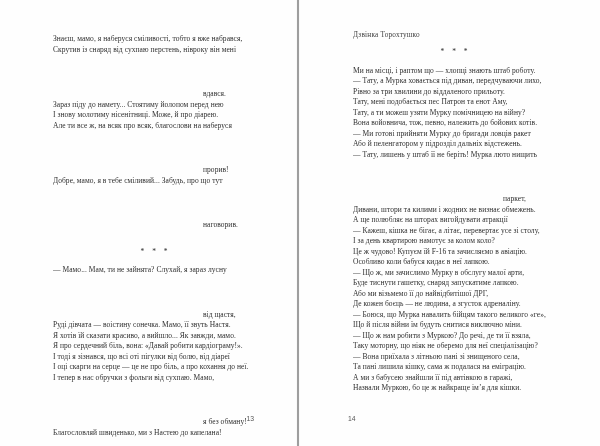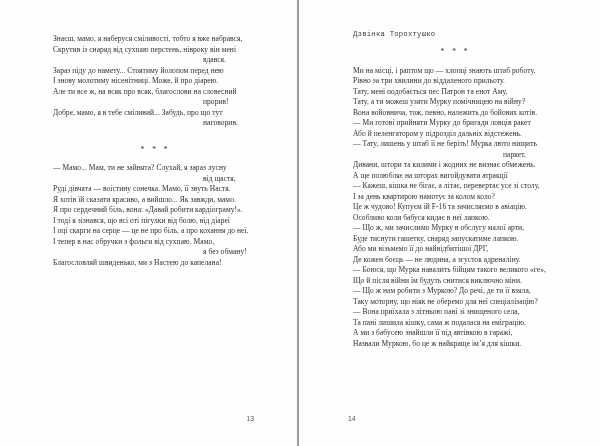--- a/index.html
+++ b/index.html
@@ -36,7 +36,7 @@
     position: absolute;
     left: 53px;
     top: 30px;
-    font-family: Liberation Mono, monospace;
+    font-family: Liberation Serif, serif;
     font-size: 7.3px;
     line-height: 9px;
     color: #3d3d3d;

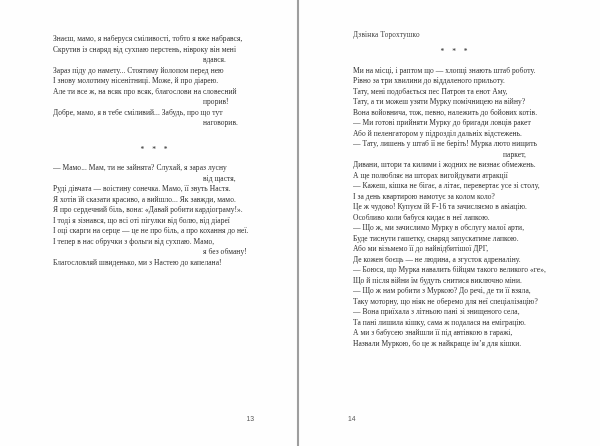--- a/index.html
+++ b/index.html
@@ -124,6 +124,7 @@
     <div class="poem poem-right">
         <div class="separator">* * *</div>
         <div class="line">Ми на місці, і раптом що — хлопці знають штаб роботу.</div>
+        <div class="line">— Тату, а Мурка ховається під диван, передчуваючи лихо,</div>
         <div class="line">Рівно за три хвилини до віддаленого прильоту.</div>
         <div class="line">Тату, мені подобається пес Патрон та енот Аму,</div>
         <div class="line">Тату, а ти можеш узяти Мурку помічницею на війну?</div>

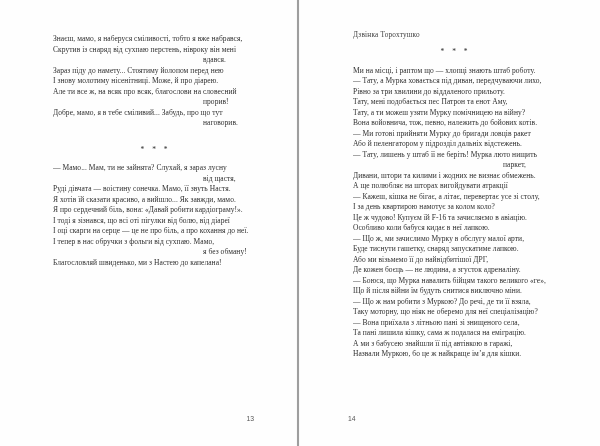--- a/index.html
+++ b/index.html
@@ -60,6 +60,7 @@
   }
   .line.indent {
     padding-left: 150px;
+    margin-top: 34px;
   }
   .separator {
     width: 205px;

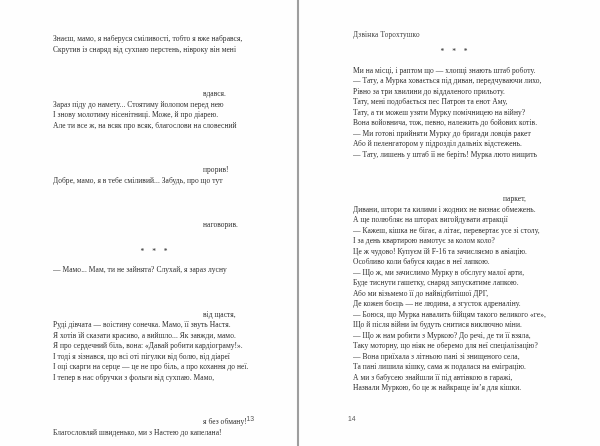--- a/index.html
+++ b/index.html
@@ -99,7 +99,7 @@
         <div class="line indent">вдався.</div>
         <div class="line">Зараз піду до намету... Стоятиму йолопом перед нею</div>
         <div class="line">І знову молотиму нісенітниці. Може, й про діарею.</div>
-        <div class="line">Але ти все ж, на всяк про всяк, благослови на словесний</div>
+        <div class="line">Але ти все ж, на всяк про всяк, благослови на наберуся</div>
         <div class="line indent">прорив!</div>
         <div class="line">Добре, мамо, я в тебе сміливий... Забудь, про що тут</div>
         <div class="line indent">наговорив.</div>

